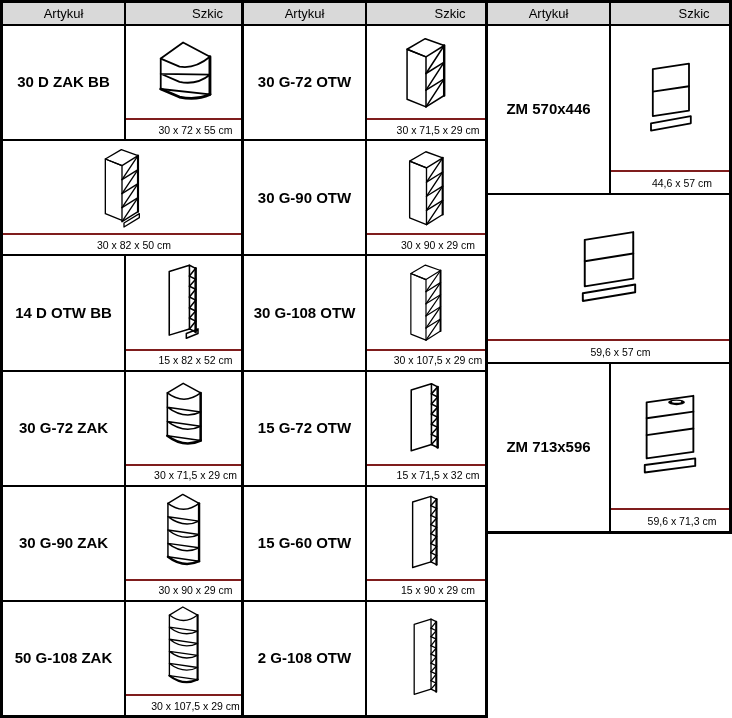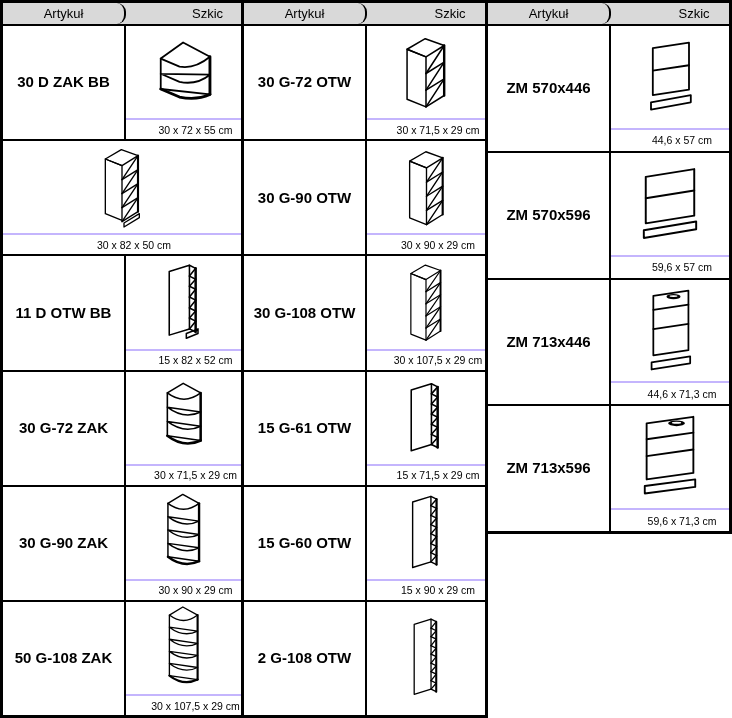--- a/index.html
+++ b/index.html
@@ -10,7 +10,7 @@
   .s2{width:247px;height:718px;margin-left:-3px;}
   .s3{width:247px;height:534px;margin-left:-3px;}
   .hdr{display:flex;height:21px;flex:none;background:#d9d9d9;}
-  .hc{width:121px;flex:none;border-right:2px solid #000;display:flex;align-items:center;justify-content:center;font-size:13px;border-radius:9px;}
+  .hc{width:121px;flex:none;border-right:2px solid #000;display:flex;align-items:center;justify-content:center;font-size:13px;}
   .hc2{flex:1;border-right:none;padding-left:48px;}
   .row{flex:1;display:flex;border-top:2px solid #000;min-height:0;}
   .art{width:121px;flex:none;border-right:2px solid #000;display:flex;align-items:center;justify-content:center;

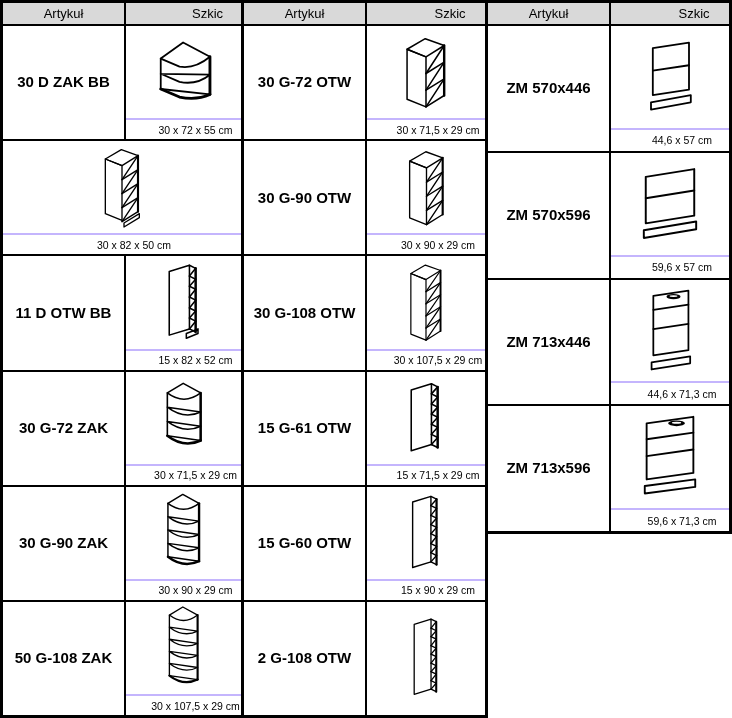--- a/index.html
+++ b/index.html
@@ -17,7 +17,7 @@
        font-weight:bold;font-size:15px;text-align:center;line-height:1.1;}
   .sk{flex:1;display:flex;flex-direction:column;min-width:0;}
   .img{flex:1;display:flex;align-items:center;justify-content:center;overflow:hidden;padding:2px;}
-  .cap{flex:none;height:19px;border-top:2px solid #c4b5fd;display:flex;align-items:center;justify-content:center;
+  .cap{flex:none;height:19px;border-top:2px solid #7f1d1d;display:flex;align-items:center;justify-content:center;
        font-size:10.5px;white-space:nowrap;padding-left:24px;}
   .s3 .cap{height:21px;}
   svg{display:block;}

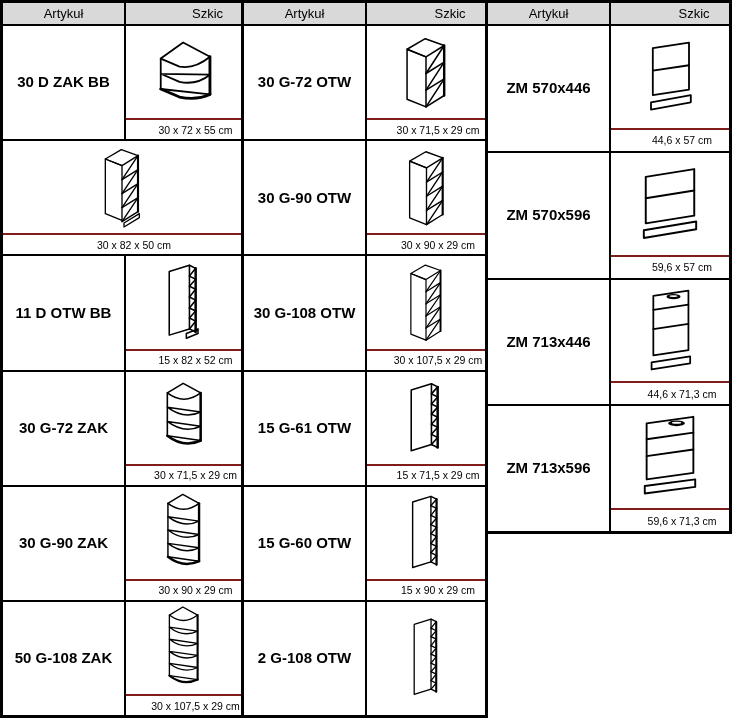--- a/index.html
+++ b/index.html
@@ -266,7 +266,6 @@
     </div>
 
     <div class="row">
-      <div class="art">ZM 570x596</div>
       <div class="sk">
         <div class="img">
           <svg width="64" height="78" viewBox="0 0 66 80">

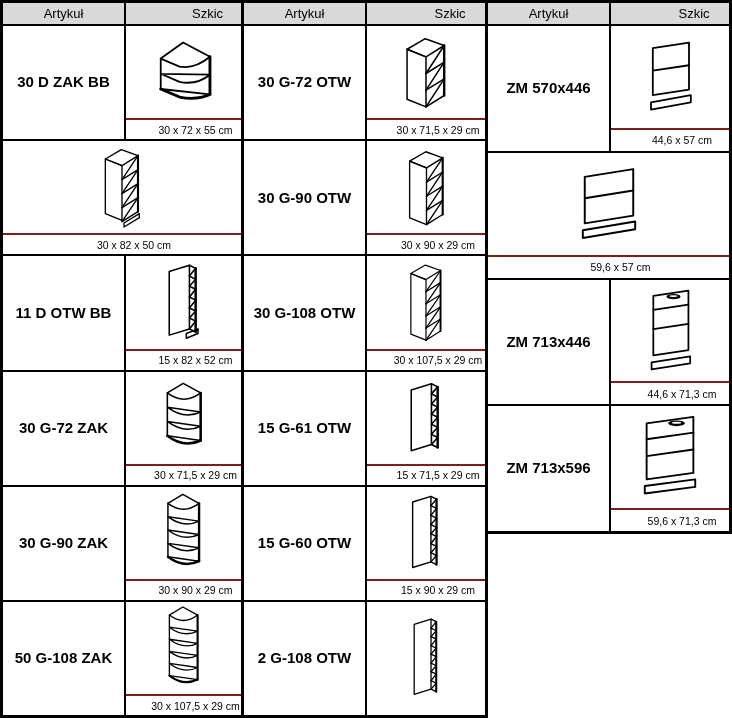--- a/index.html
+++ b/index.html
@@ -69,7 +69,7 @@
     </div>
 
     <div class="row">
-      <div class="art">11 D OTW BB</div>
+      <div class="art">14 D OTW BB</div>
       <div class="sk">
         <div class="img">
           <svg width="42" height="87" viewBox="0 0 54 112">

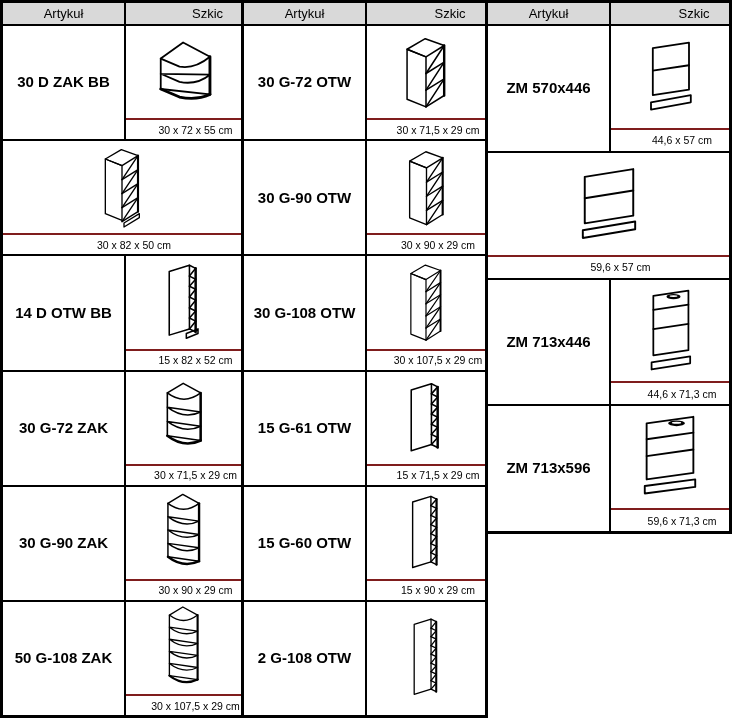--- a/index.html
+++ b/index.html
@@ -278,21 +278,6 @@
       </div>
     </div>
 
-    <div class="row">
-      <div class="art">ZM 713x446</div>
-      <div class="sk">
-        <div class="img">
-          <svg width="58" height="86" viewBox="0 0 66 98">
-            <polygon class="ln" points="14,10 54,4 54,72 14,78"></polygon>
-            <ellipse cx="37" cy="11" rx="8" ry="3" fill="#000"></ellipse>
-            <ellipse cx="37" cy="10.3" rx="4.5" ry="1" fill="#fff"></ellipse>
-            <path class="ln" d="M14,26 L54,20 M14,48 L54,42"></path>
-            <polygon class="ln" points="12,86 56,79 56,87 12,94"></polygon>
-          </svg>
-        </div>
-        <div class="cap">44,6 x 71,3 cm</div>
-      </div>
-    </div>
 
     <div class="row">
       <div class="art">ZM 713x596</div>

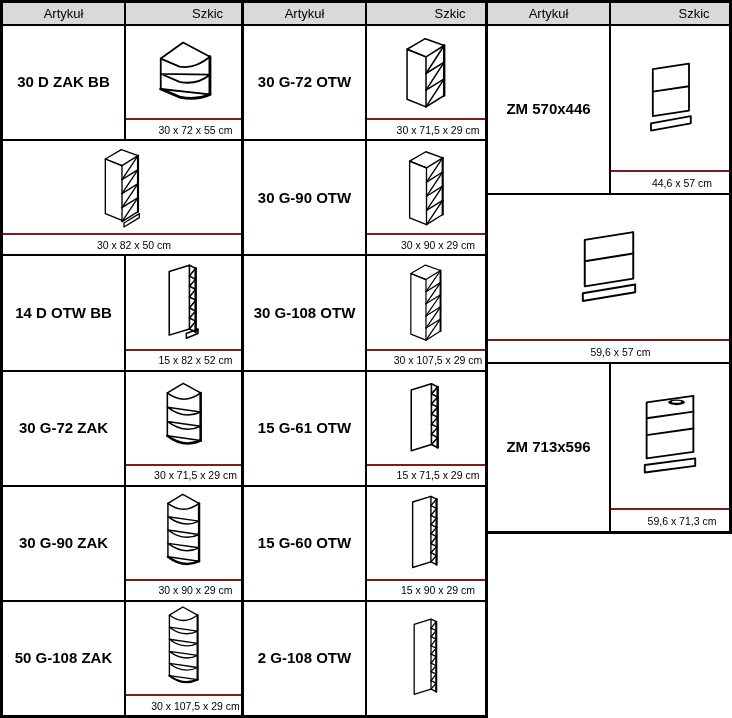--- a/index.html
+++ b/index.html
@@ -198,7 +198,7 @@
     </div>
 
     <div class="row">
-      <div class="art">15 G-61 OTW</div>
+      <div class="art">15 G-72 OTW</div>
       <div class="sk">
         <div class="img">
           <svg width="42" height="80" viewBox="0 0 54 100">

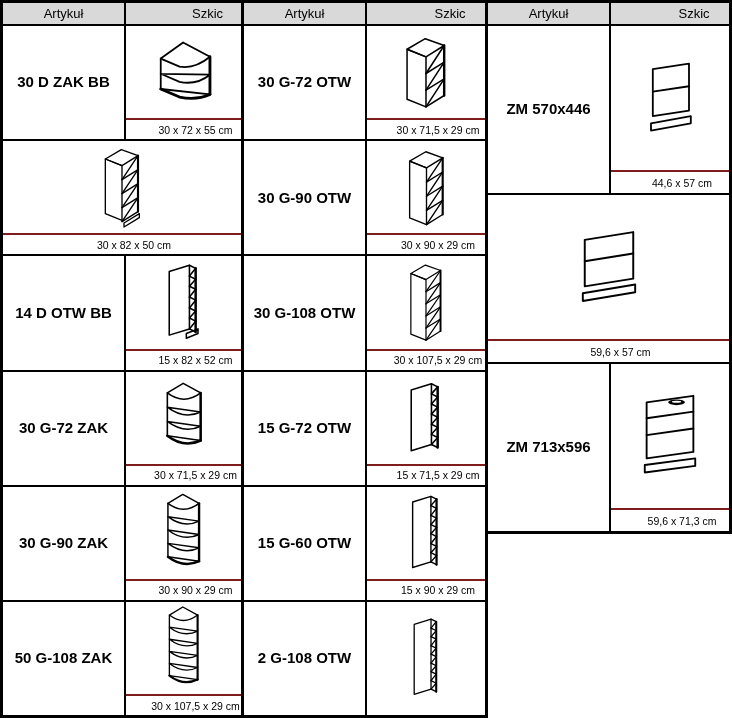--- a/index.html
+++ b/index.html
@@ -209,7 +209,7 @@
             <path class="ln" d="M34,19 L42,10 M34,32 L42,23 M34,45 L42,36 M34,58 L42,49 M34,71 L42,62 M34,84 L42,75"></path>
           </svg>
         </div>
-        <div class="cap">15 x 71,5 x 29 cm</div>
+        <div class="cap">15 x 71,5 x 32 cm</div>
       </div>
     </div>
 

